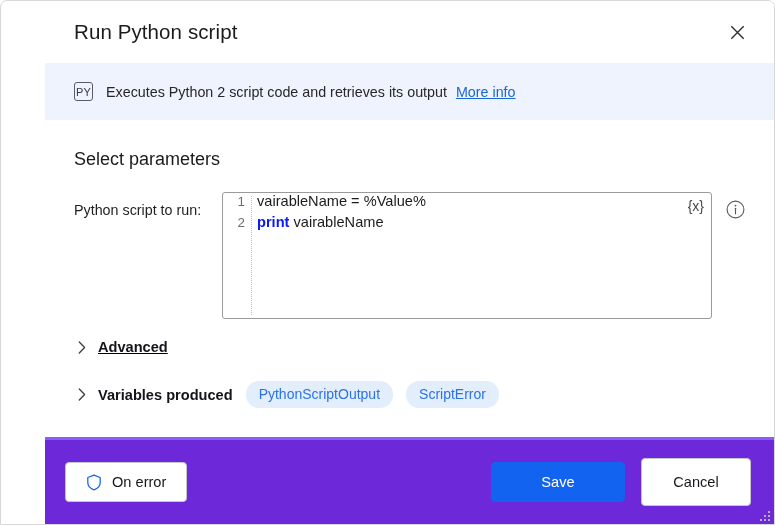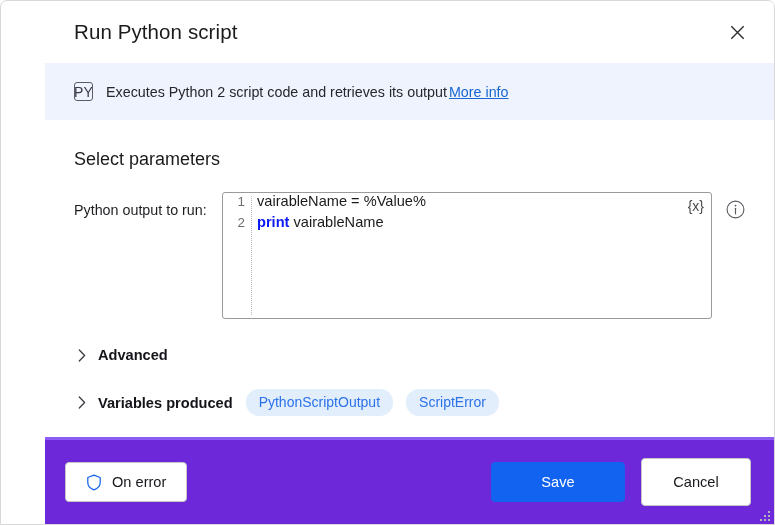--- a/index.html
+++ b/index.html
@@ -75,7 +75,7 @@
     display: flex;
     align-items: center;
     justify-content: center;
-    font-size: 14px;
+    font-size: 11px;
     color: #3a3a44;
     letter-spacing: .2px;
     margin-right: 13px;

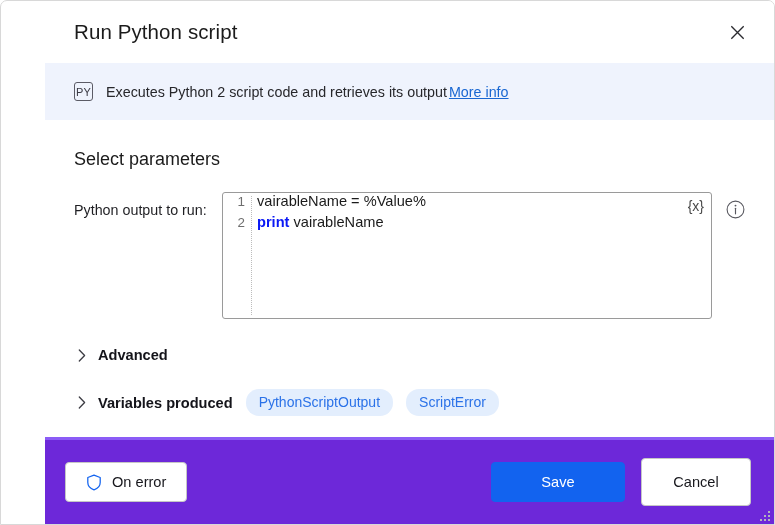--- a/index.html
+++ b/index.html
@@ -90,7 +90,7 @@
     font-size: 14.3px;
     color: #1967d2;
     text-decoration: underline;
-    margin-left: 2px;
+    margin-left: 9px;
     cursor: pointer;
   }
 

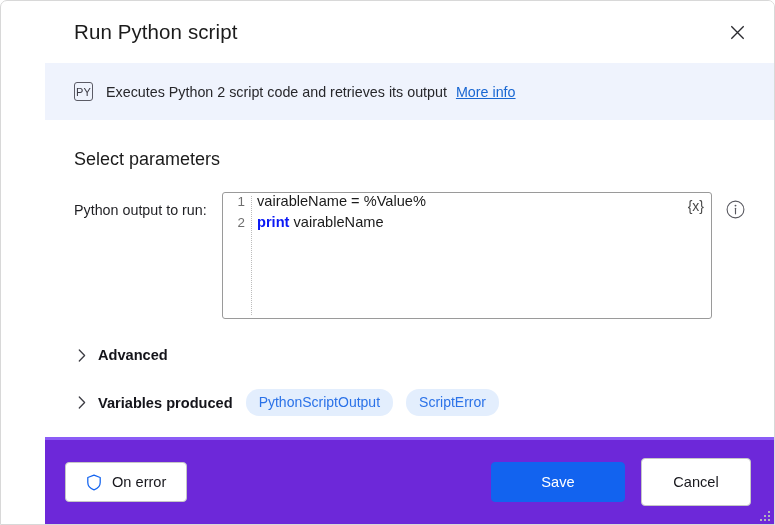--- a/index.html
+++ b/index.html
@@ -311,7 +311,7 @@
     <div class="section-title">Select parameters</div>
 
     <div class="param-row">
-      <div class="param-label">Python output to run:</div>
+      <div class="param-label">Python script to run:</div>
 
       <div class="editor">
         <div class="gutter-line"></div>

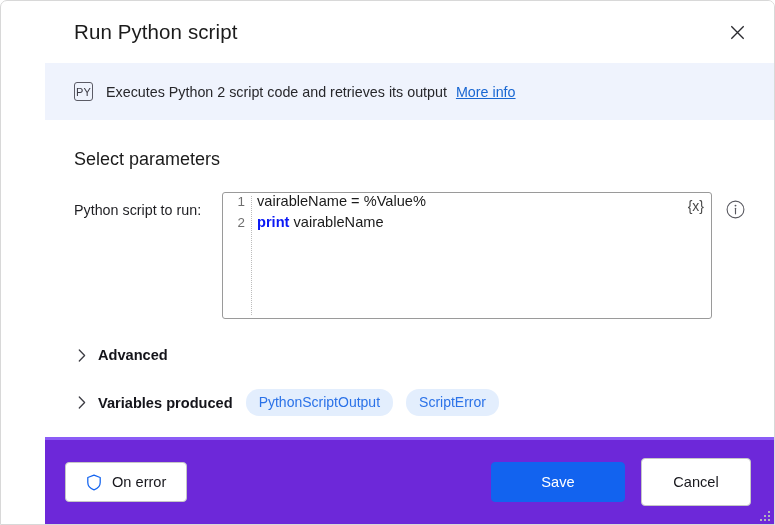--- a/index.html
+++ b/index.html
@@ -194,7 +194,7 @@
     align-items: center;
     cursor: pointer;
   }
-  .expander.advanced { margin-top: 28px; }
+  .expander.advanced { margin-top: 20px; text-decoration: underline; }
   .expander.vars { margin-top: 26px; }
   .chev {
     width: 16px;

